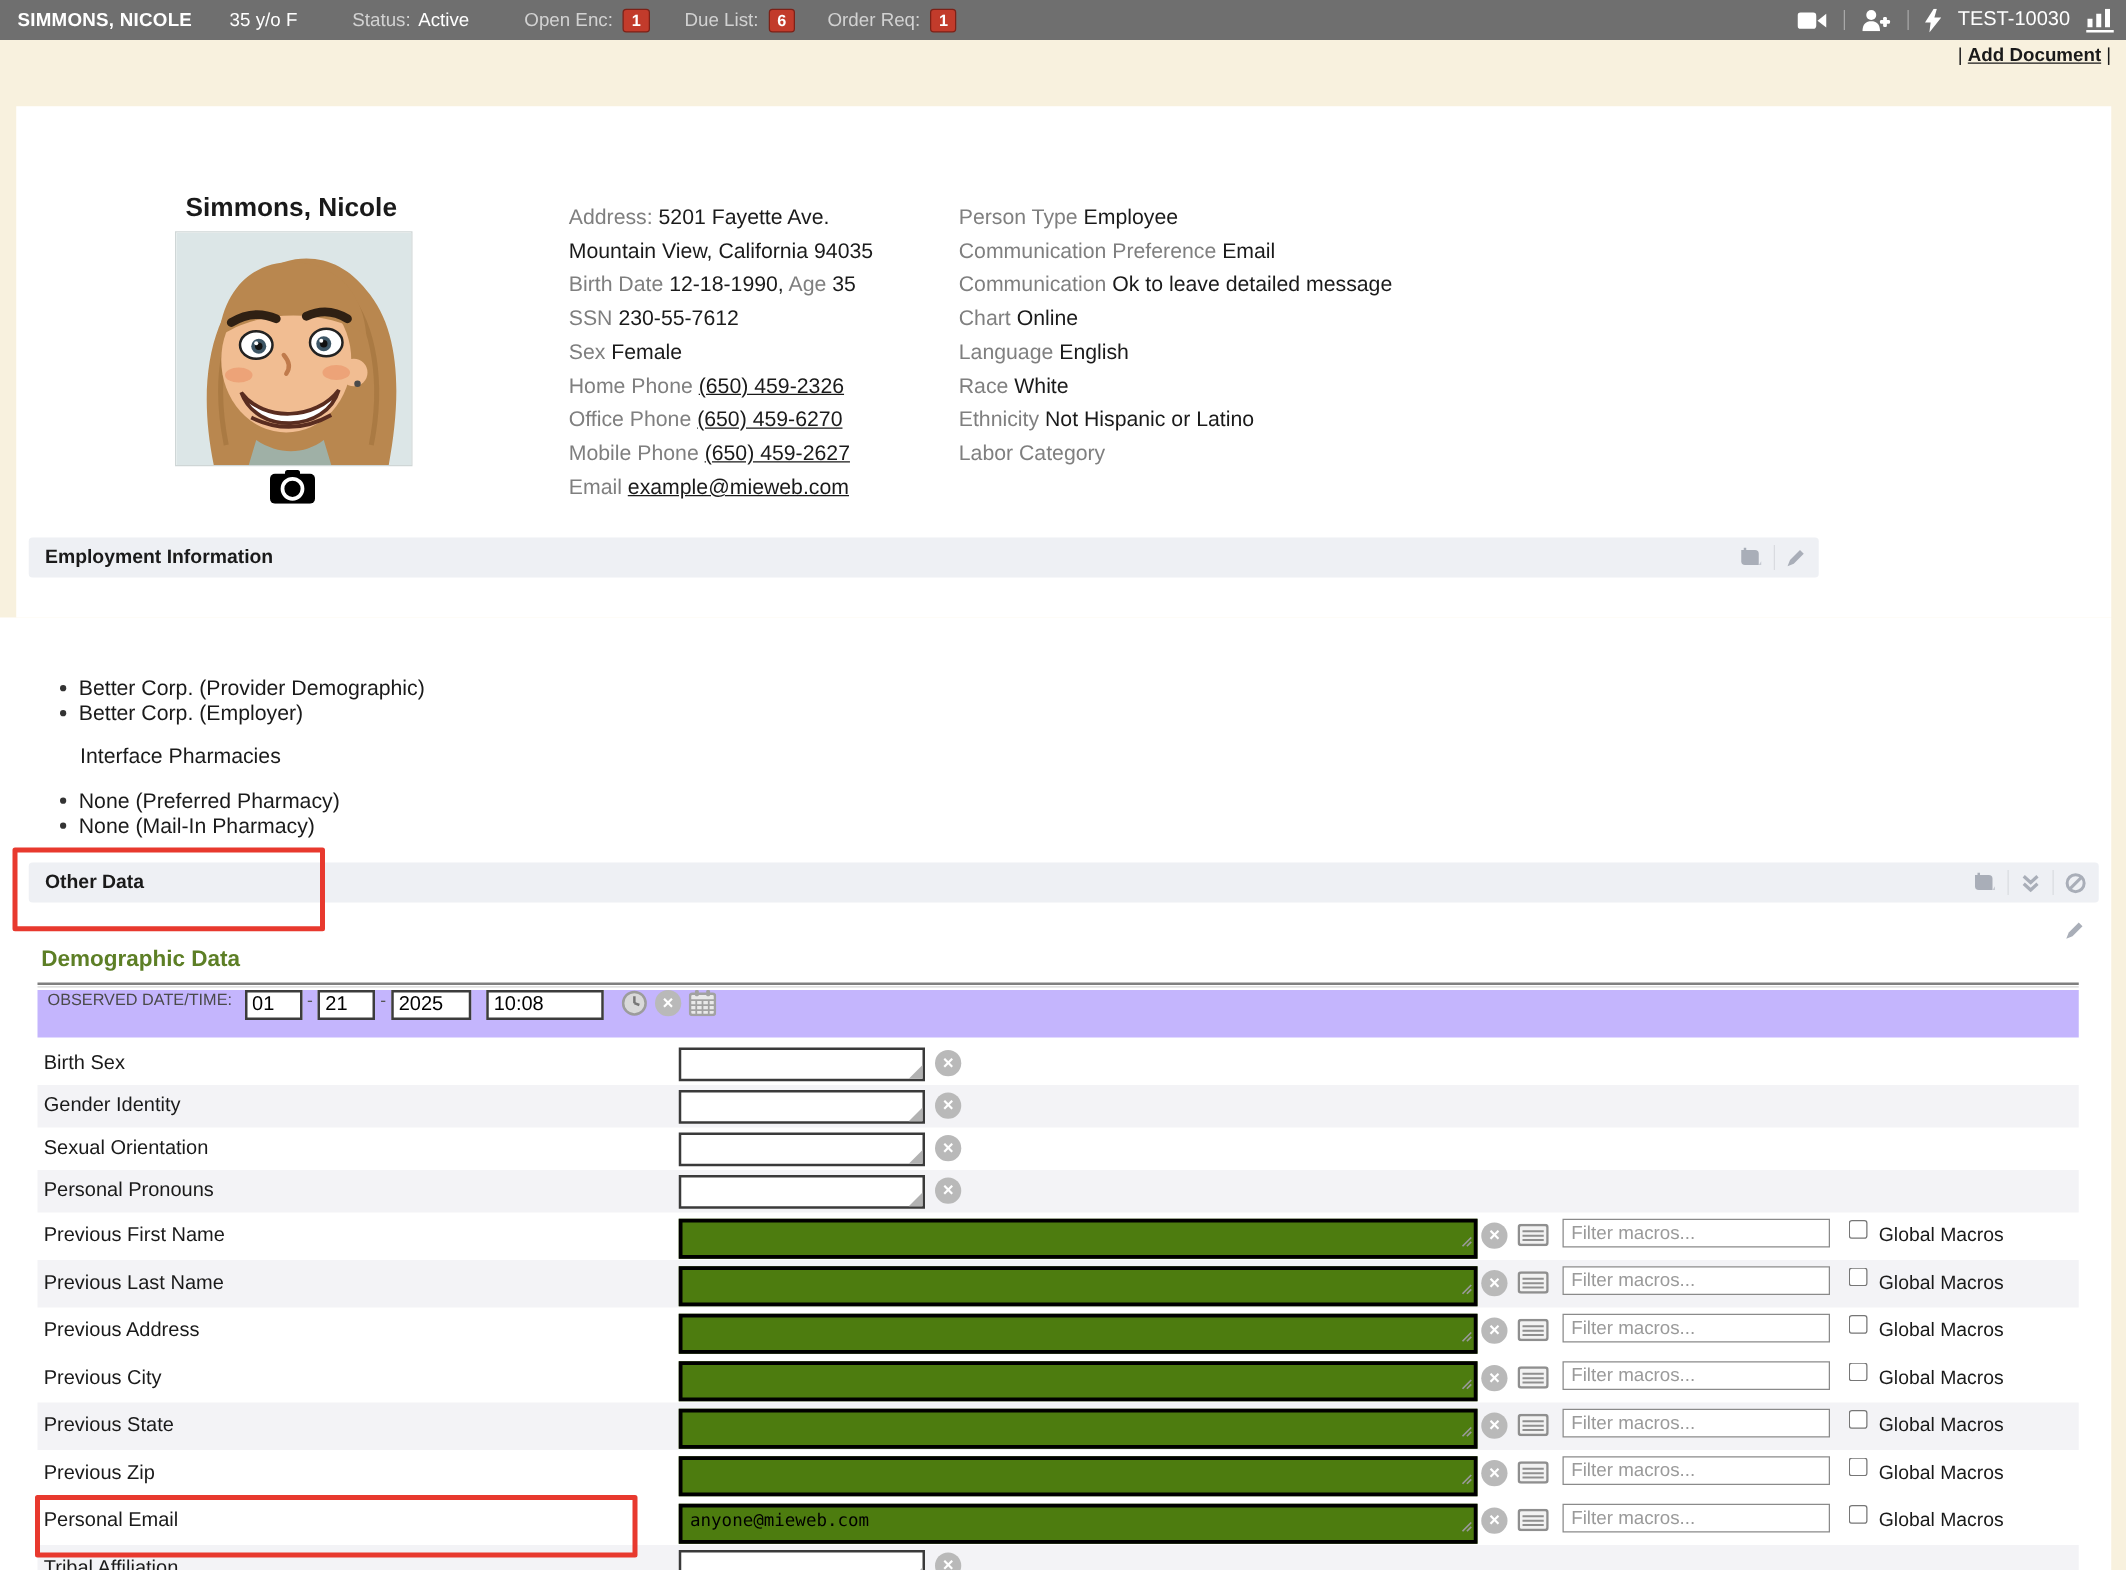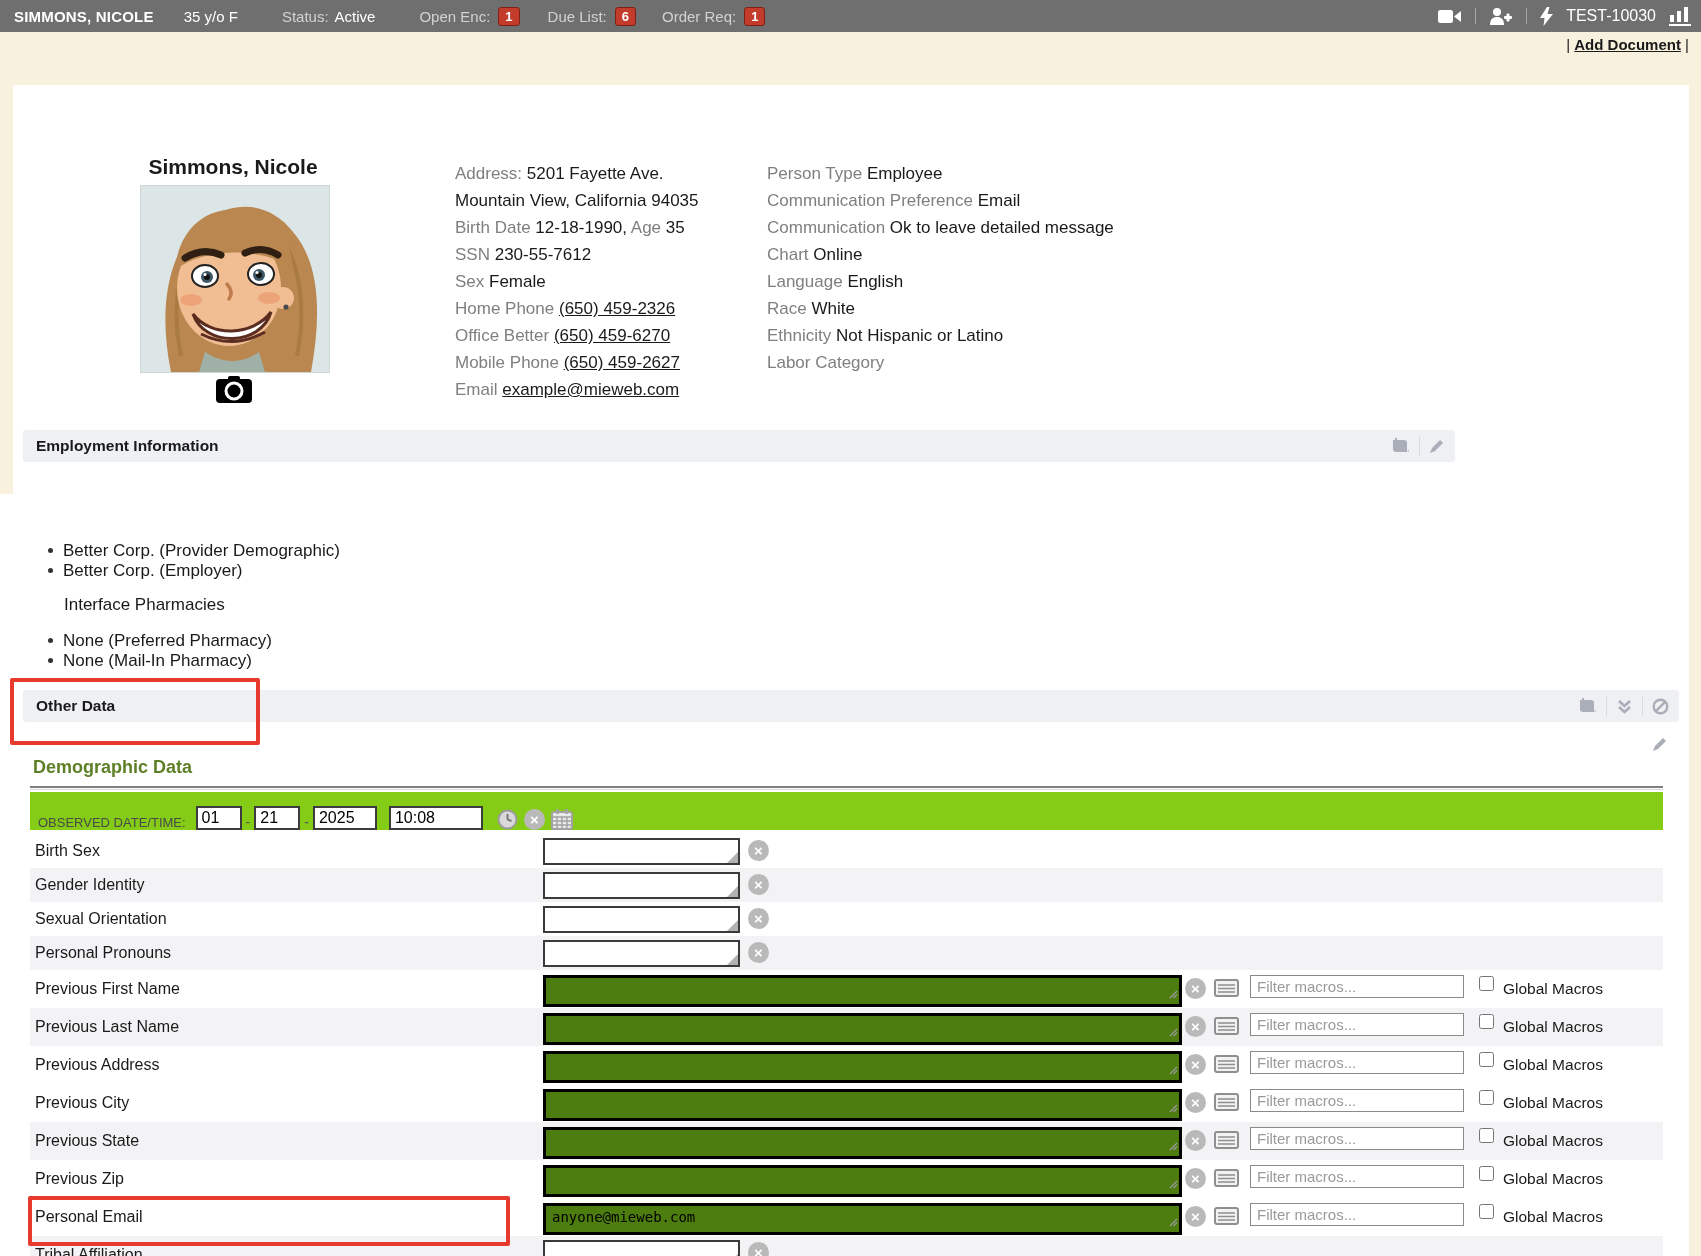--- a/index.html
+++ b/index.html
@@ -182,7 +182,7 @@
     <div class="fl"><span class="glbl">SSN</span> <span class="gval">230-55-7612</span></div>
     <div class="fl"><span class="glbl">Sex</span> <span class="gval">Female</span></div>
     <div class="fl"><span class="glbl">Home Phone</span> <span class="lnk">(650) 459-2326</span></div>
-    <div class="fl"><span class="glbl">Office Better</span> <span class="lnk">(650) 459-6270</span></div>
+    <div class="fl"><span class="glbl">Office Phone</span> <span class="lnk">(650) 459-6270</span></div>
     <div class="fl"><span class="glbl">Mobile Phone</span> <span class="lnk">(650) 459-2627</span></div>
     <div class="fl"><span class="glbl">Email</span> <span class="lnk">example@mieweb.com</span></div>
   </div>

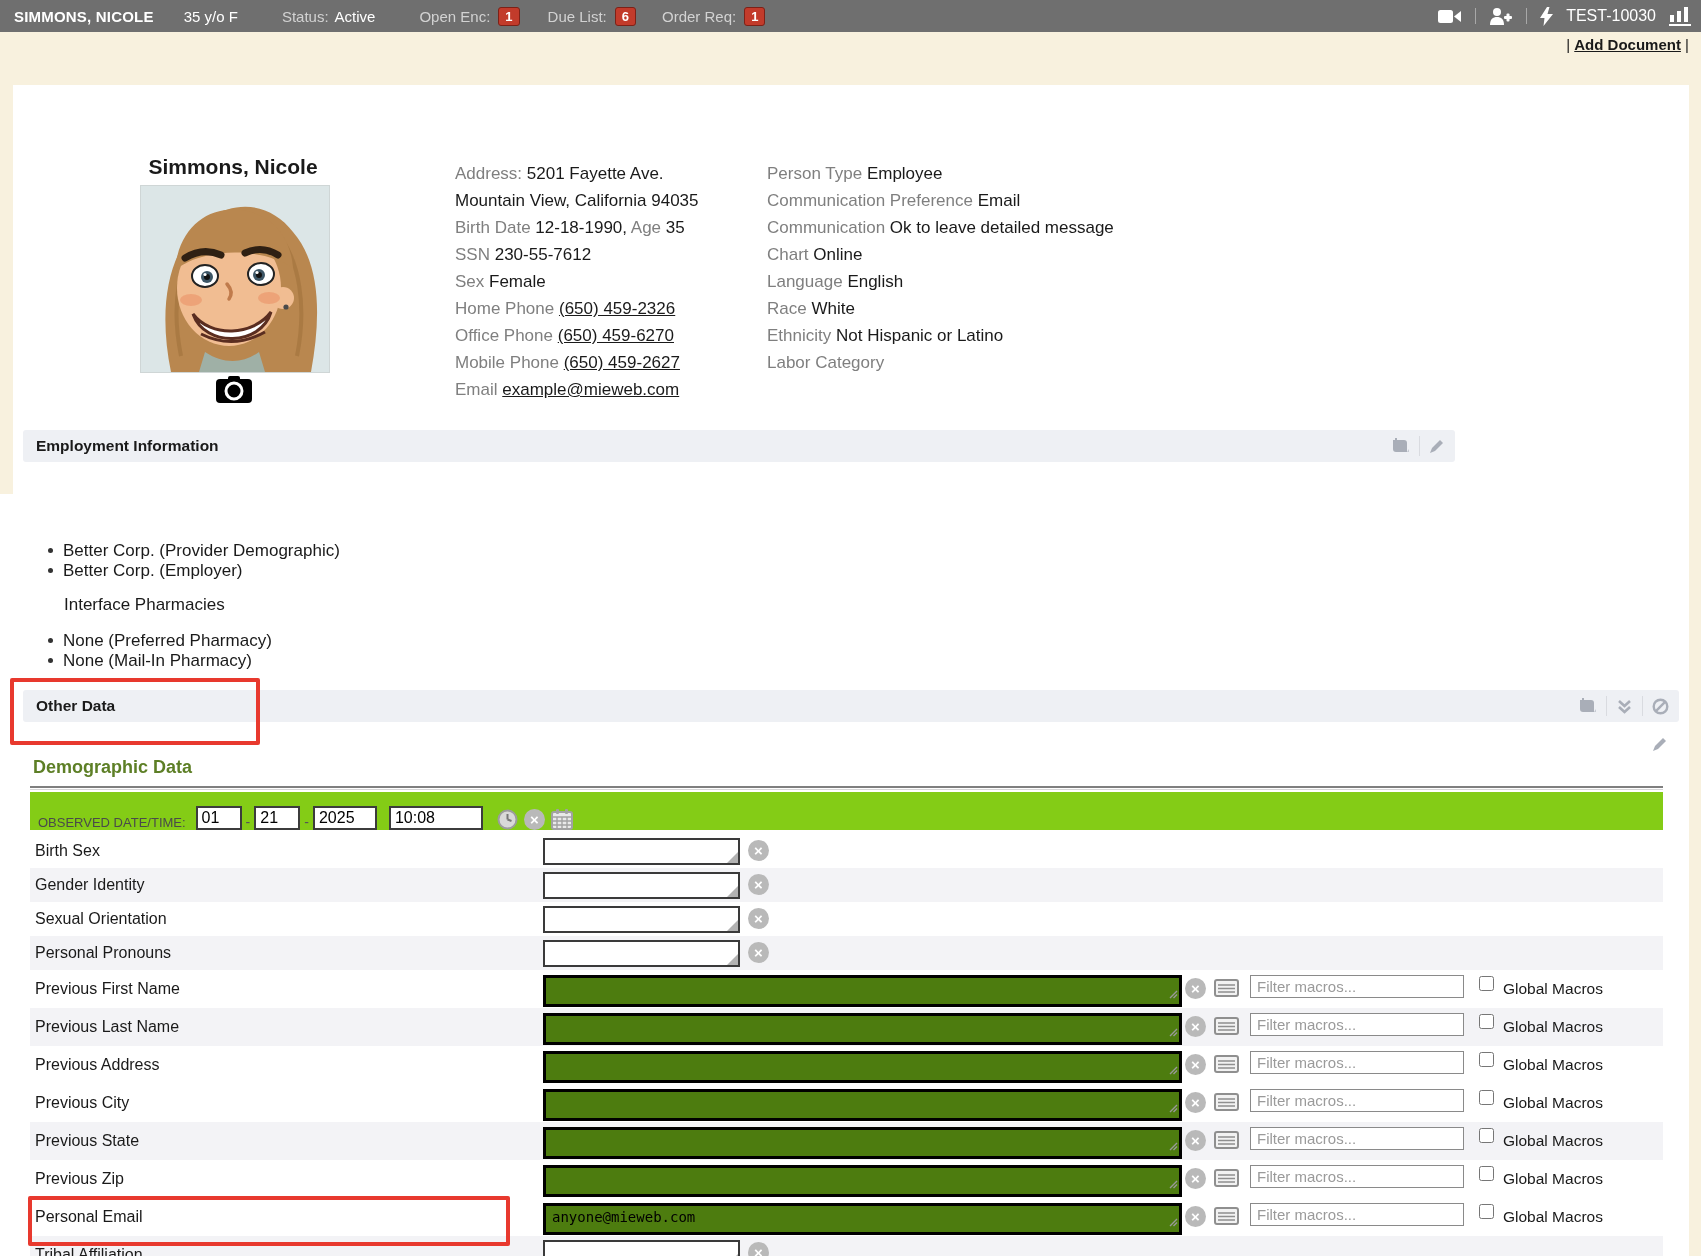--- a/index.html
+++ b/index.html
@@ -45,7 +45,7 @@
   
   .gtitle{color:#5d7f26;font-weight:bold;font-size:18px;}
   .rule{border-top:2px solid #7f7f7f;border-bottom:1px solid #d6d6d6;height:1px;}
-  .obs-row{display:flex;align-items:flex-end;background:#84cc16;}
+  .obs-row{display:flex;align-items:flex-start;background:#c4b5fd;}
   .obs-label{font-size:13px;color:#4a4a4a;margin:0 10px 0 8px;}
   .obs-input{height:20px;border:2px solid #3c3c3c;font-size:16px;padding:0 4px;
     font-family:"Liberation Sans",sans-serif;}

